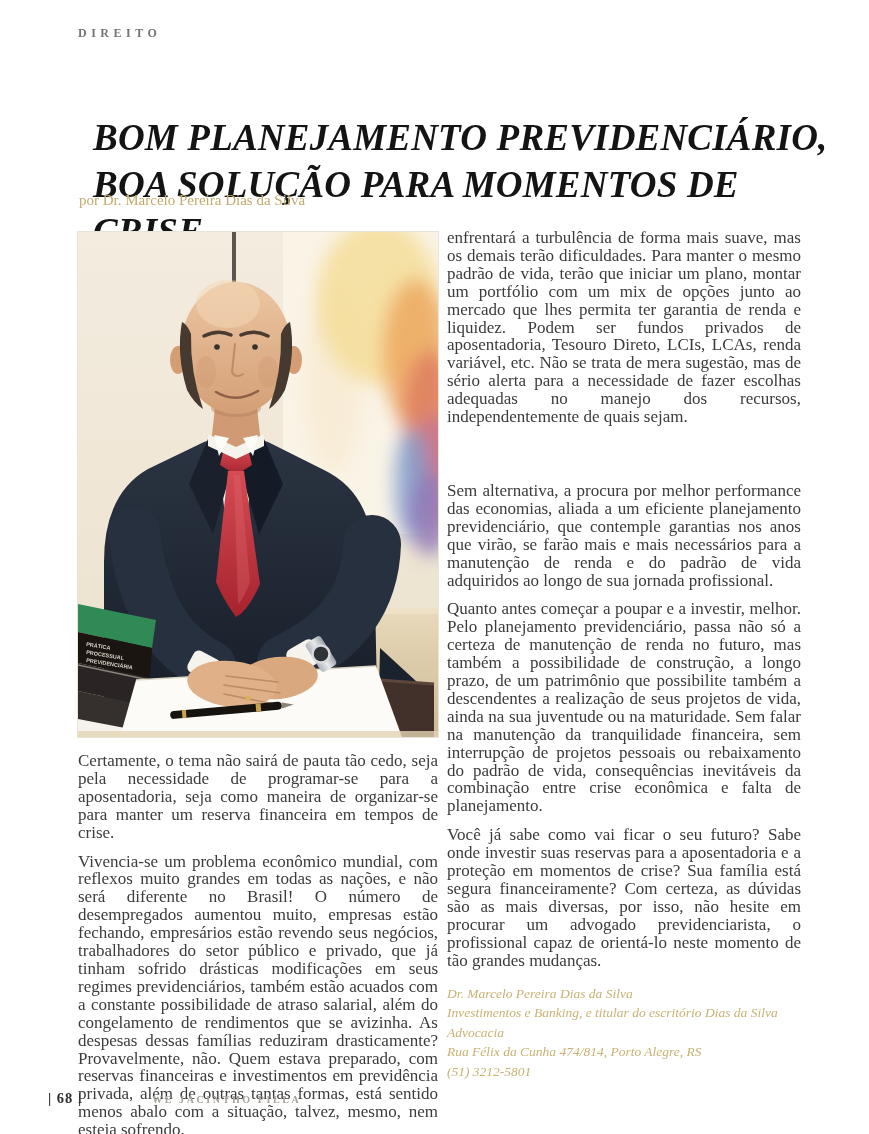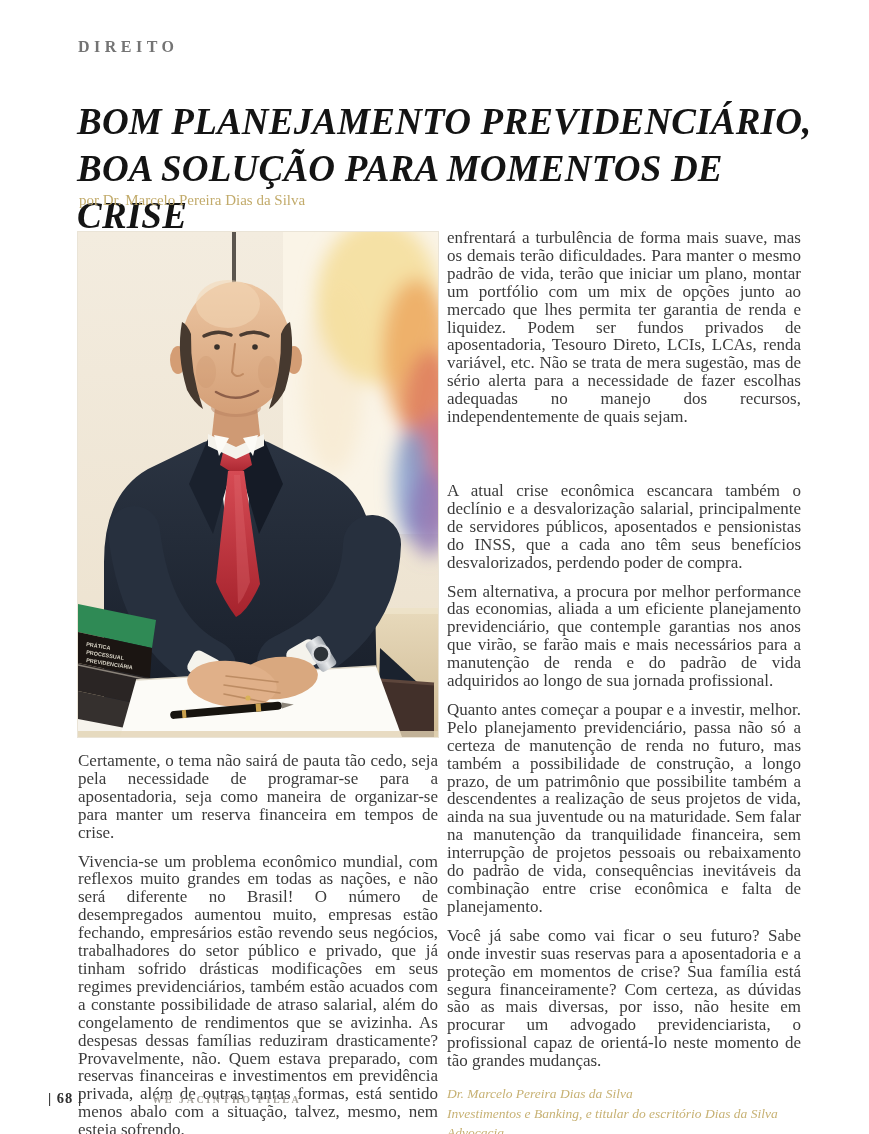--- a/index.html
+++ b/index.html
@@ -10,7 +10,7 @@
   }
   .abs{position:absolute;}
   .section-label{
-    left:78px;top:38px;font-size:16px;font-weight:700;letter-spacing:4.5px;
+    left:78px;top:26px;font-size:12px;font-weight:700;letter-spacing:4.5px;
     color:#747474;
   }
   .title{

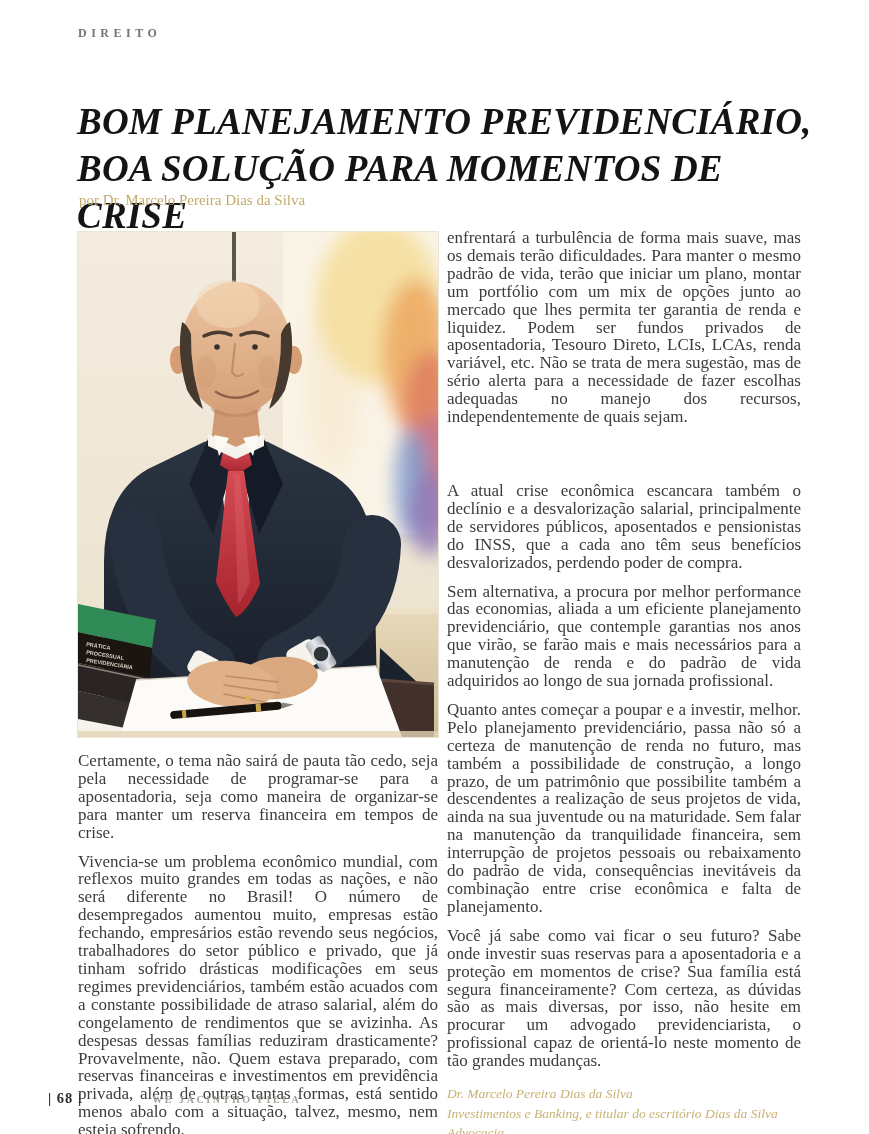--- a/index.html
+++ b/index.html
@@ -48,7 +48,7 @@
 
 <div class="abs section-label">DIREITO</div>
 
-<h1 class="abs title" style="margin:0;">
+<h1 class="abs title" style="margin:16px;">
   <span>BOM PLANEJAMENTO PREVIDENCIÁRIO,</span><br>
   <span>BOA SOLUÇÃO PARA MOMENTOS DE CRISE</span>
 </h1>

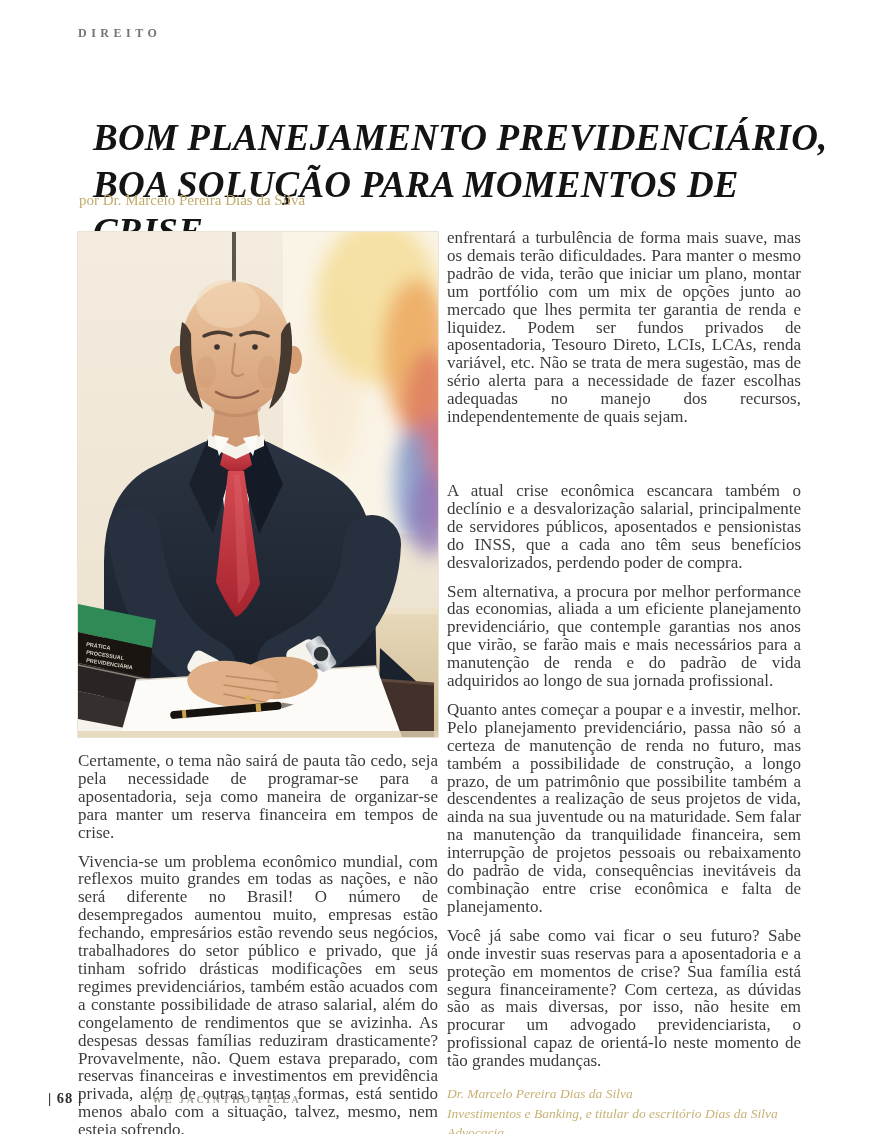--- a/index.html
+++ b/index.html
@@ -197,7 +197,6 @@
   <div class="pullquote">
     <br>
   </div>
-  <p class="body">A atual crise econômica escancara também o declínio e a desvalorização salarial, principalmente de servidores públicos, aposentados e pensionistas do INSS, que a cada ano têm seus benefícios desvalorizados, perdendo poder de compra.</p>
   <p class="body">Sem alternativa, a procura por melhor performance das economias, aliada a um eficiente planejamento previdenciário, que contemple garantias nos anos que virão, se farão mais e mais necessários para a manutenção de renda e do padrão de vida adquiridos ao longo de sua jornada profissional.</p>
   <p class="body">Quanto antes começar a poupar e a investir, melhor. Pelo planejamento previdenciário, passa não só a certeza de manutenção de renda no futuro, mas também a possibilidade de construção, a longo prazo, de um patrimônio que possibilite também a descendentes a realização de seus projetos de vida, ainda na sua juventude ou na maturidade. Sem falar na manutenção da tranquilidade financeira, sem interrupção de projetos pessoais ou rebaixamento do padrão de vida, consequências inevitáveis da combinação entre crise econômica e falta de planejamento.</p>
   <p class="body">Você já sabe como vai ficar o seu futuro? Sabe onde investir suas reservas para a aposentadoria e a proteção em momentos de crise? Sua família está segura financeiramente? Com certeza, as dúvidas são as mais diversas, por isso, não hesite em procurar um advogado previdenciarista, o profissional capaz de orientá-lo neste momento de tão grandes mudanças.</p>

